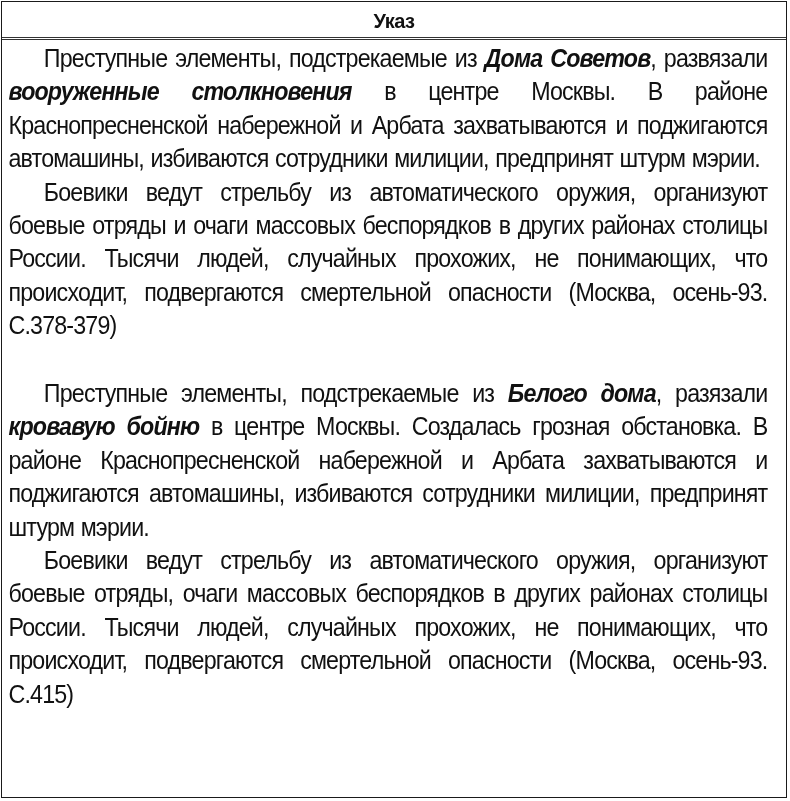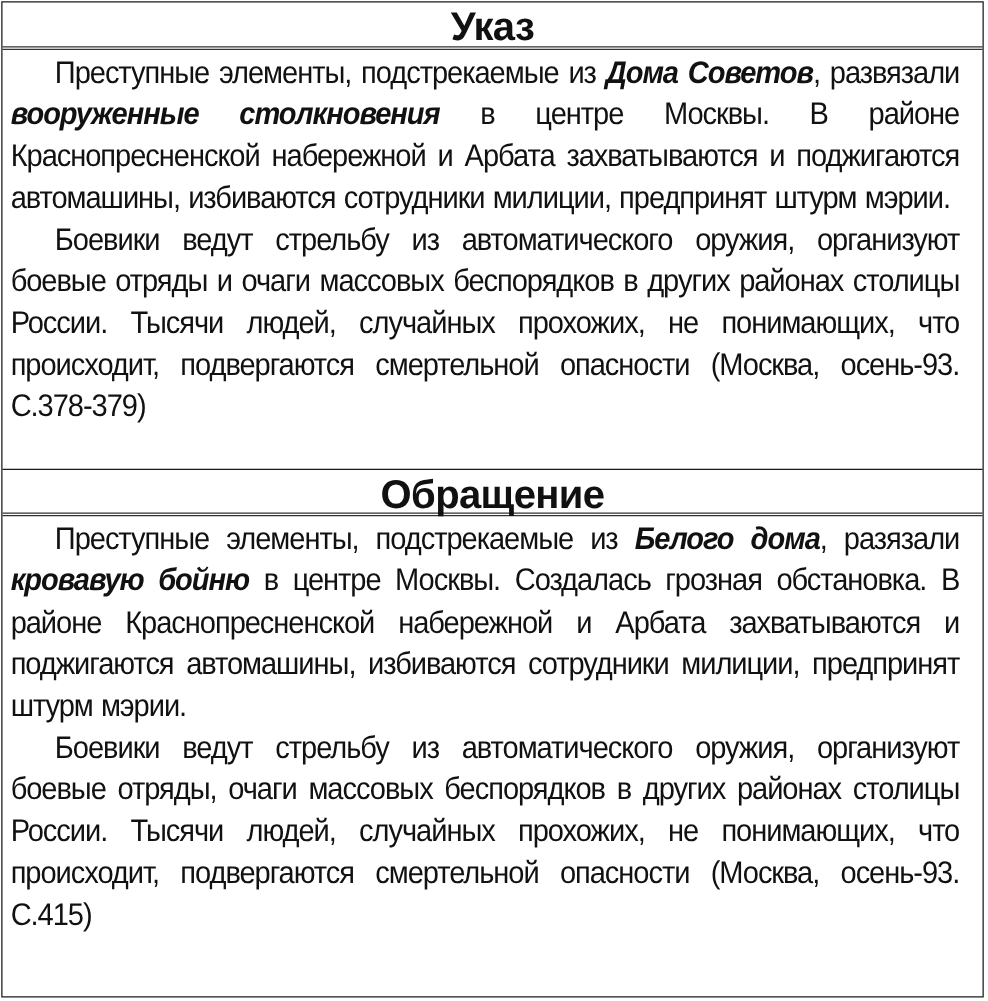--- a/index.html
+++ b/index.html
@@ -15,7 +15,7 @@
     .hdr {
       text-align: center;
       font-weight: bold;
-      font-size: 32px;
+      font-size: 20px;
       letter-spacing: -0.5px;
       height: 38px;
       line-height: 38px;

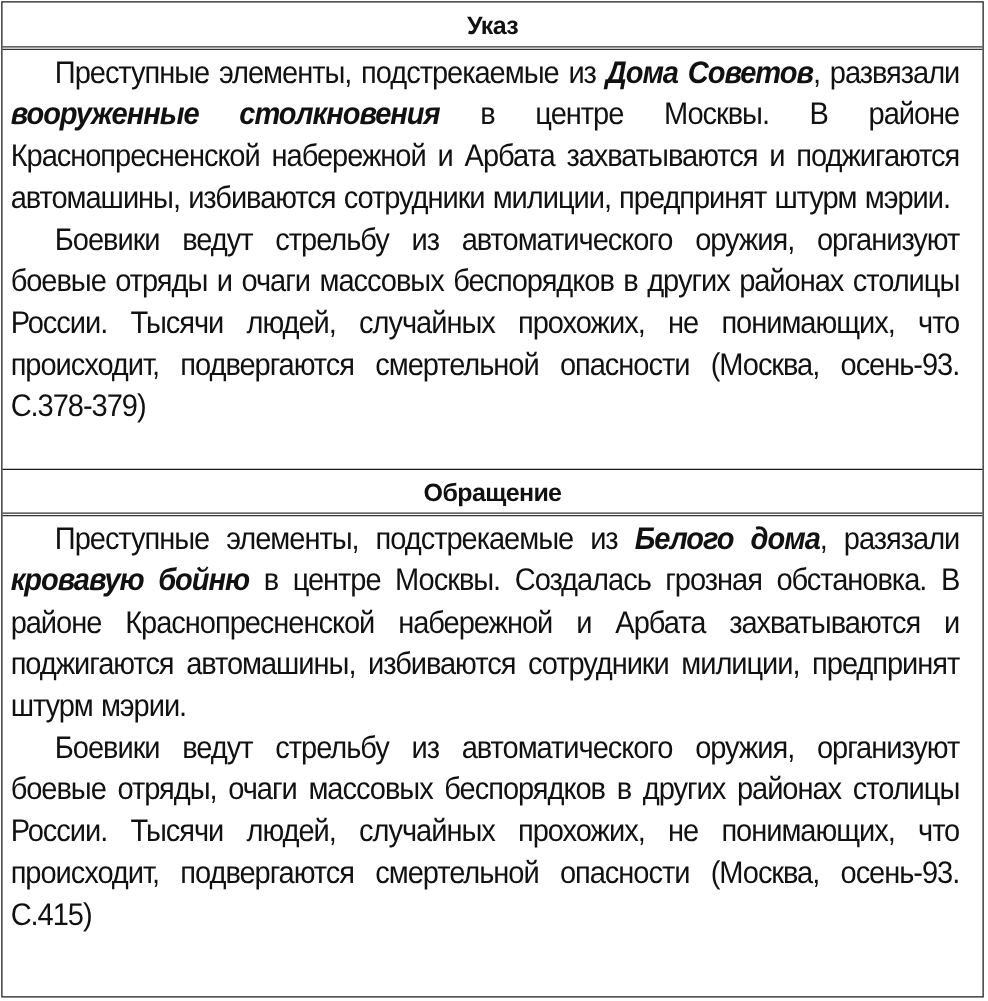--- a/index.html
+++ b/index.html
@@ -49,7 +49,6 @@
     <p><span>Преступные элементы, подстрекаемые из </span><b>Дома Советов</b><span>, развязали </span><b>вооруженные столкновения</b><span> в центре Москвы. В районе Краснопресненской набережной и Арбата захватываются и поджигаются автомашины, избиваются сотрудники милиции, предпринят штурм мэрии.</span></p>
     <p><span>Боевики ведут стрельбу из автоматического оружия, организуют боевые отряды и очаги массовых беспорядков в других районах столицы России. Тысячи людей, случайных прохожих, не понимающих, что происходит, подвергаются смертельной опасности (Москва, осень-93. С.378-379)</span></p>
   </div>
-  <div class="hdr second">Обращение</div>
   <div class="cell cell2">
     <p><span>Преступные элементы, подстрекаемые из </span><b>Белого дома</b><span>, разязали </span><b>кровавую бойню</b><span> в центре Москвы. Создалась грозная обстановка. В районе Краснопресненской набережной и Арбата захватываются и поджигаются автомашины, избиваются сотрудники милиции, предпринят штурм мэрии.</span></p>
     <p><span>Боевики ведут стрельбу из автоматического оружия, организуют боевые отряды, очаги массовых беспорядков в других районах столицы России. Тысячи людей, случайных прохожих, не понимающих, что происходит, подвергаются смертельной опасности (Москва, осень-93. С.415)</span></p>

